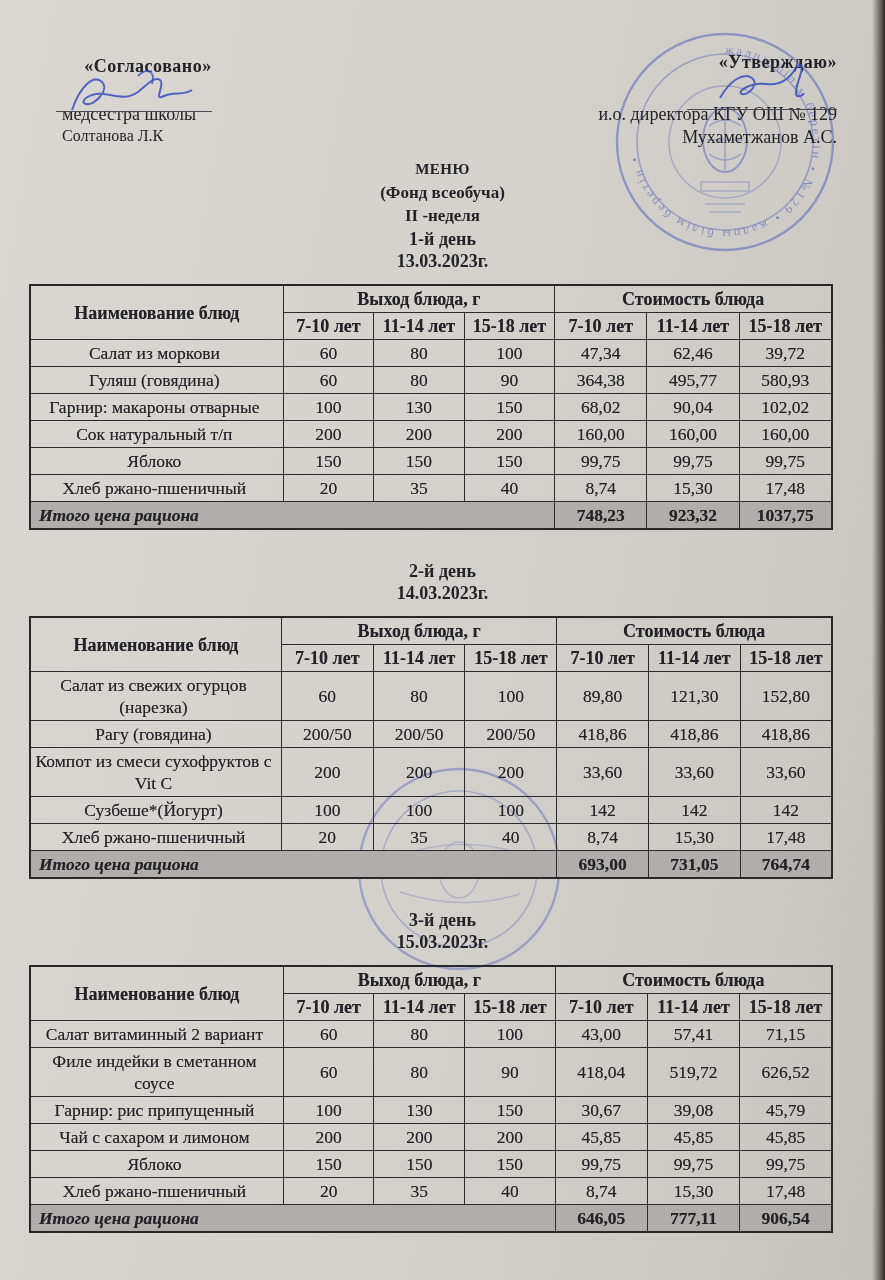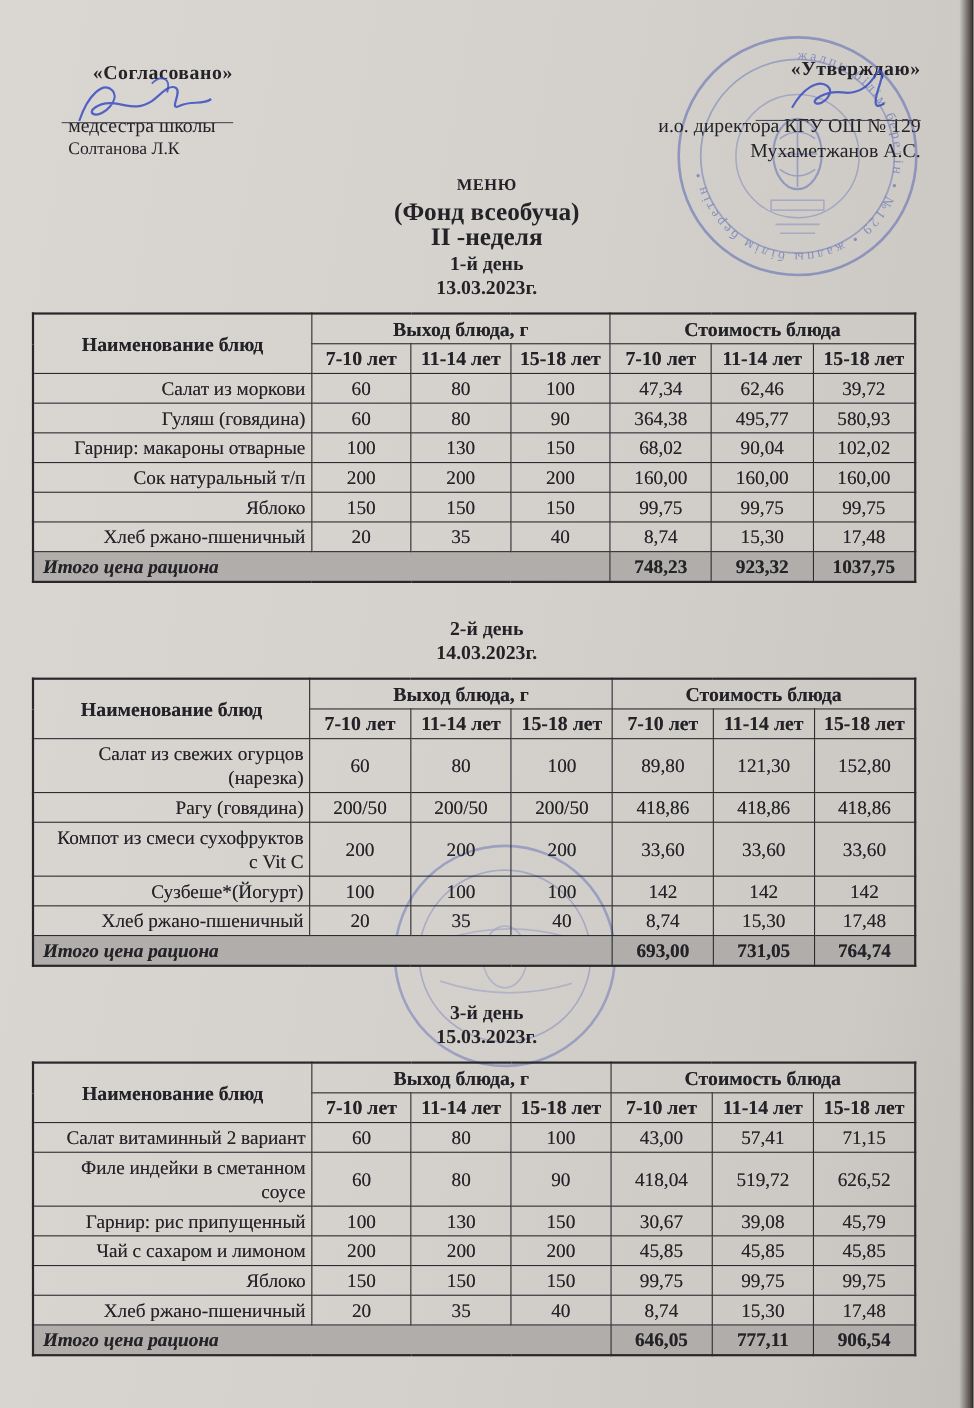--- a/index.html
+++ b/index.html
@@ -22,7 +22,7 @@
   .appr-right .nm{margin-top:2px;font-size:18px;}
   .title-block{text-align:center;line-height:23px;margin-top:8px;}
   .title-block .t1{font-size:15px;font-weight:bold;letter-spacing:.5px;}
-  .title-block .t2,.title-block .t3{font-size:23px;font-weight:bold;}
+  .title-block .t2,.title-block .t3{font-size:17px;font-weight:bold;}
   .days{margin-top:0;}
   .day-head{text-align:center;font-size:18px;font-weight:bold;line-height:22px;margin:30px 0 12px;}
   .day:first-child .day-head{margin-top:1px;}

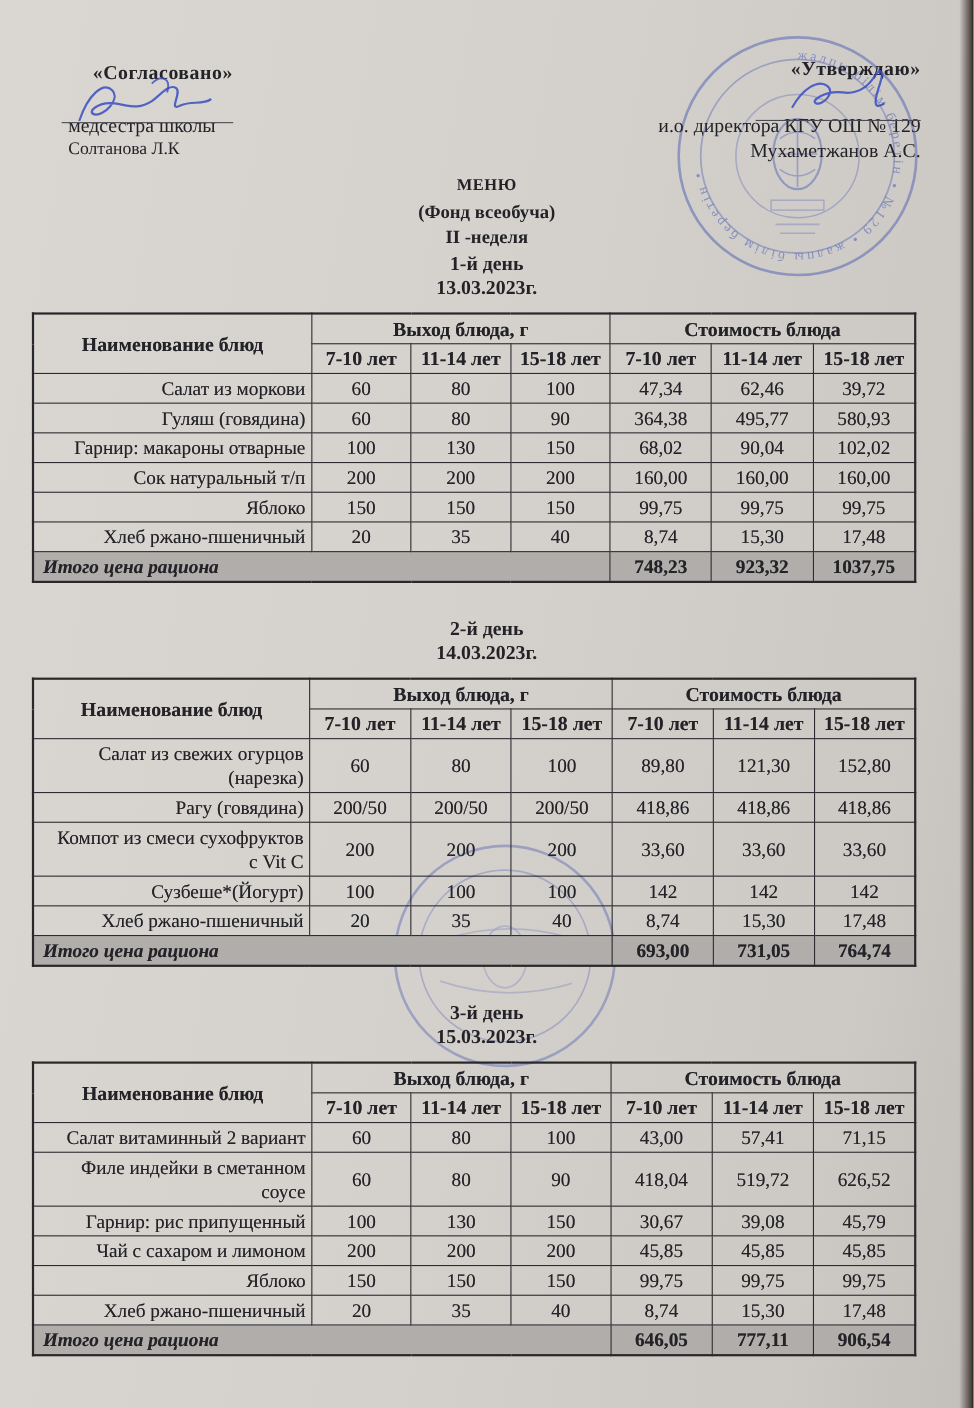--- a/index.html
+++ b/index.html
@@ -33,7 +33,7 @@
     text-shadow:0 0 .5px rgba(35,35,45,.55);}
   table.menu th{font-weight:bold;font-size:18px;}
   table.menu th.name-h{width:252px;}
-  table.menu td.nm{text-align:right;padding-left:12px;}
+  table.menu td.nm{text-align:center;padding-left:0;}
   table.menu col.vc{width:95px;}
   tr.total td{background:#b0adaa;font-weight:bold;}
   tr.total td.tlabel{text-align:left;font-style:italic;padding-left:8px;}

